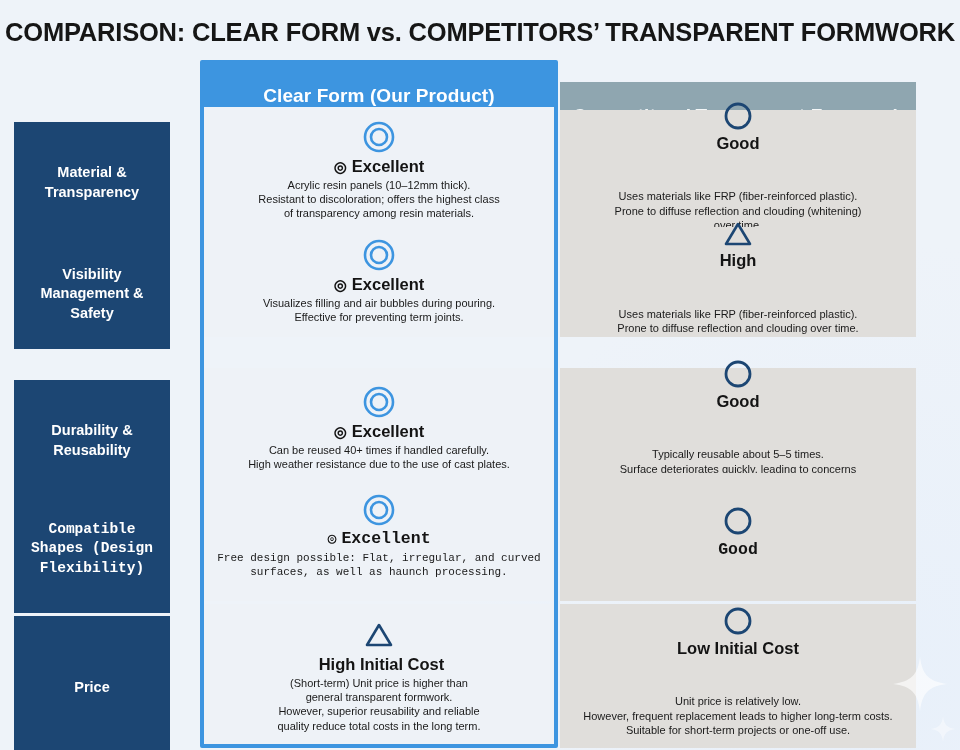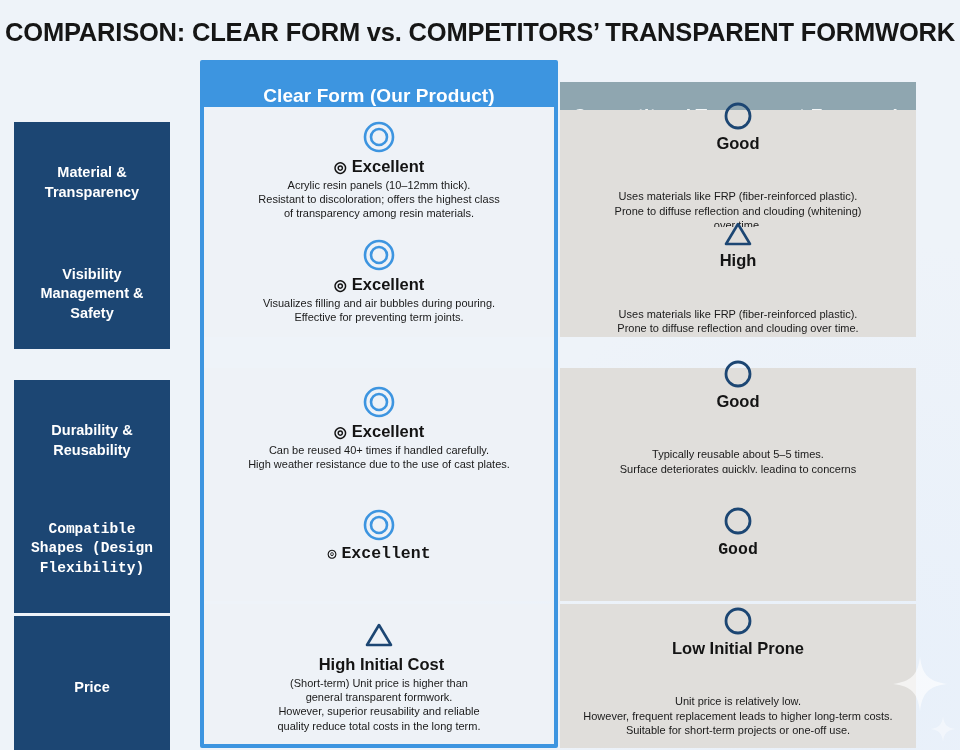--- a/index.html
+++ b/index.html
@@ -297,6 +297,8 @@
         <span class="inline-mark">◎</span>
         <span>Excellent</span>
       </div>
+      <div class="desc">Free design possible: Flat, irregular, and curved
+surfaces, as well as haunch processing.</div>
     </div>
     <div class="cell theirs">
       <div class="icon-wrap">

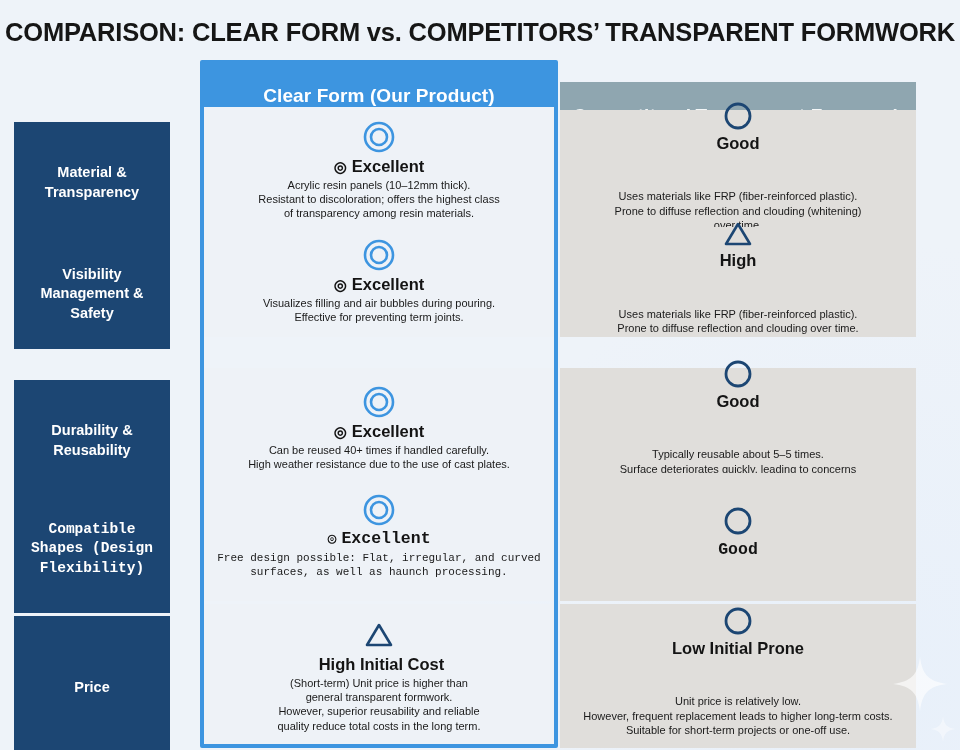--- a/index.html
+++ b/index.html
@@ -336,7 +336,7 @@
           </svg>
       </div>
       <div class="rating">
-        <span>Low Initial Prone</span>
+        <span>Low Initial Cost</span>
       </div>
       <div class="desc">Unit price is relatively low.
 However, frequent replacement leads to higher long-term costs.

